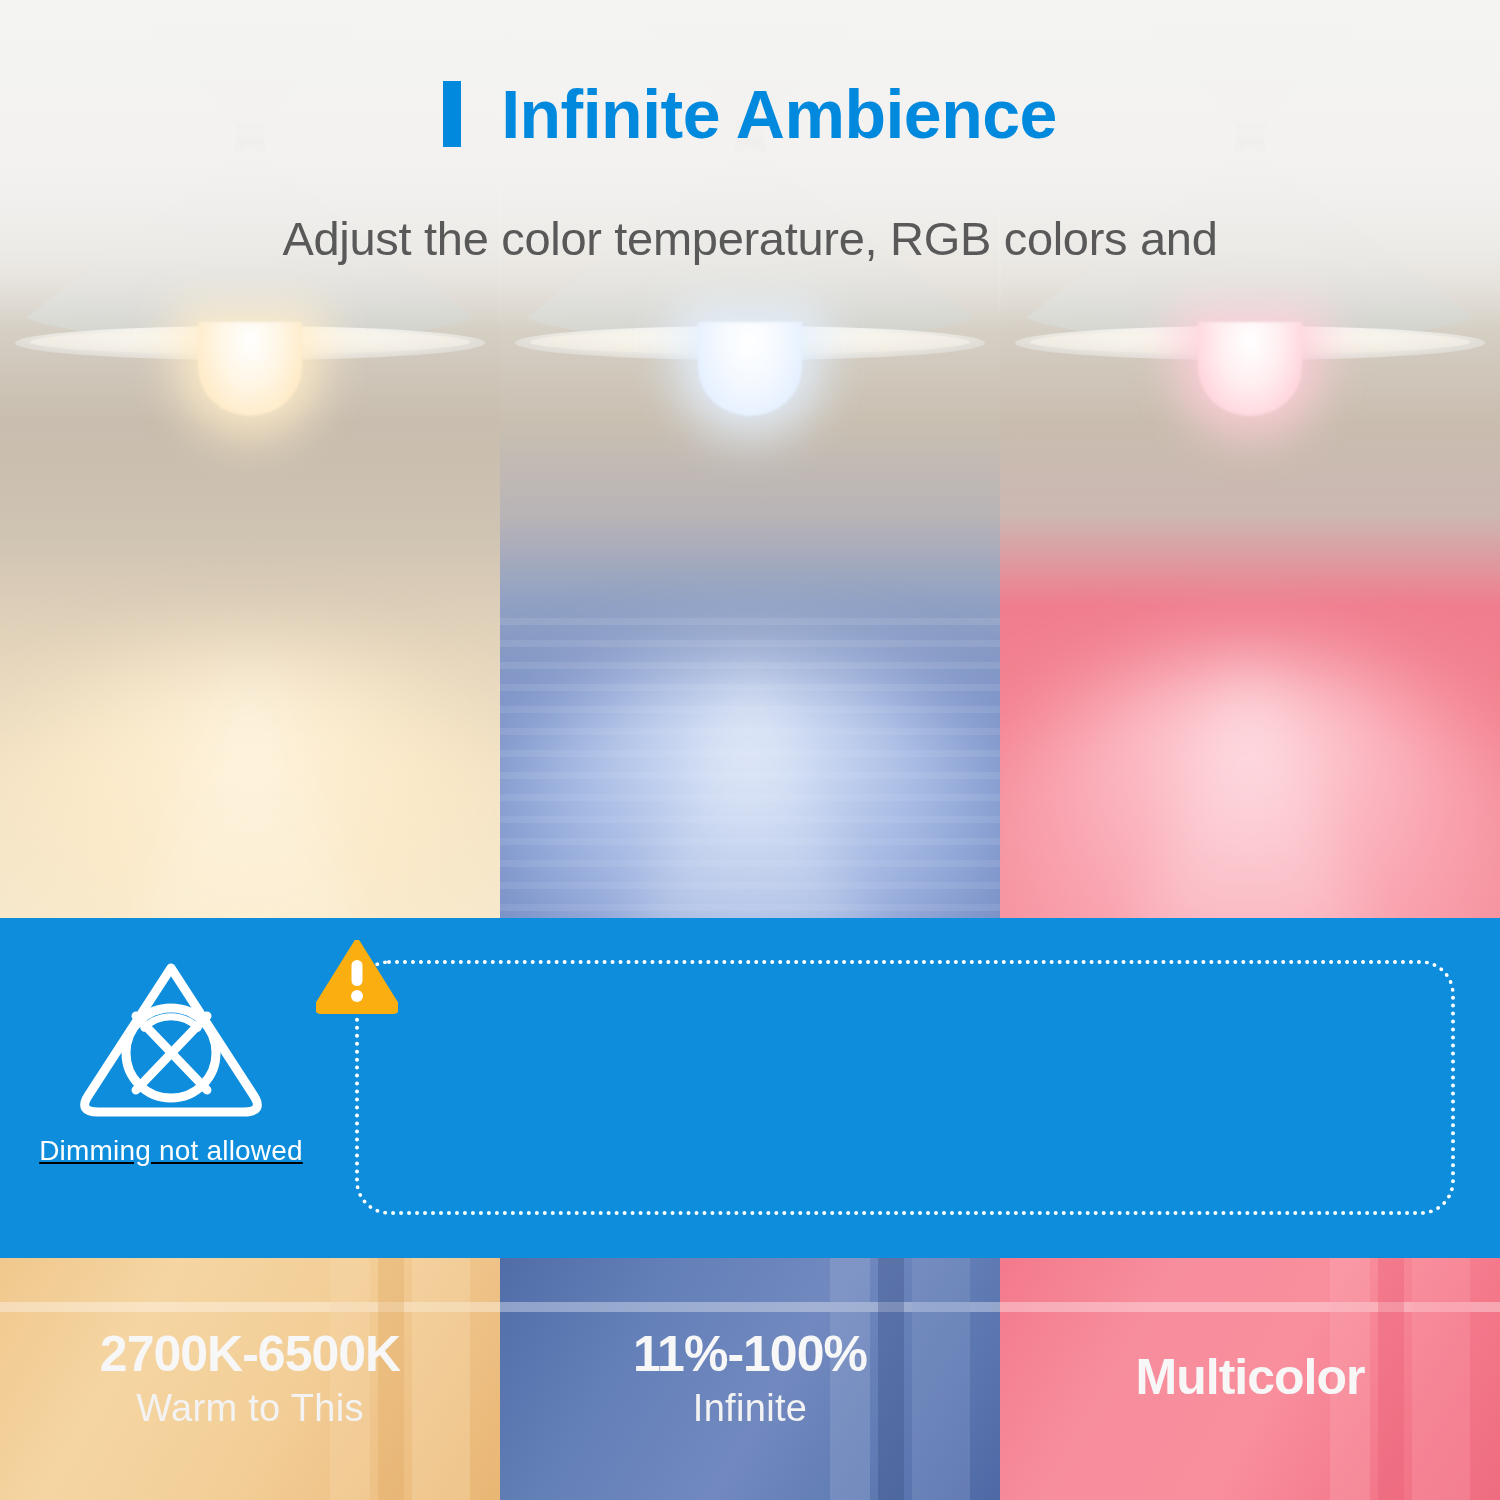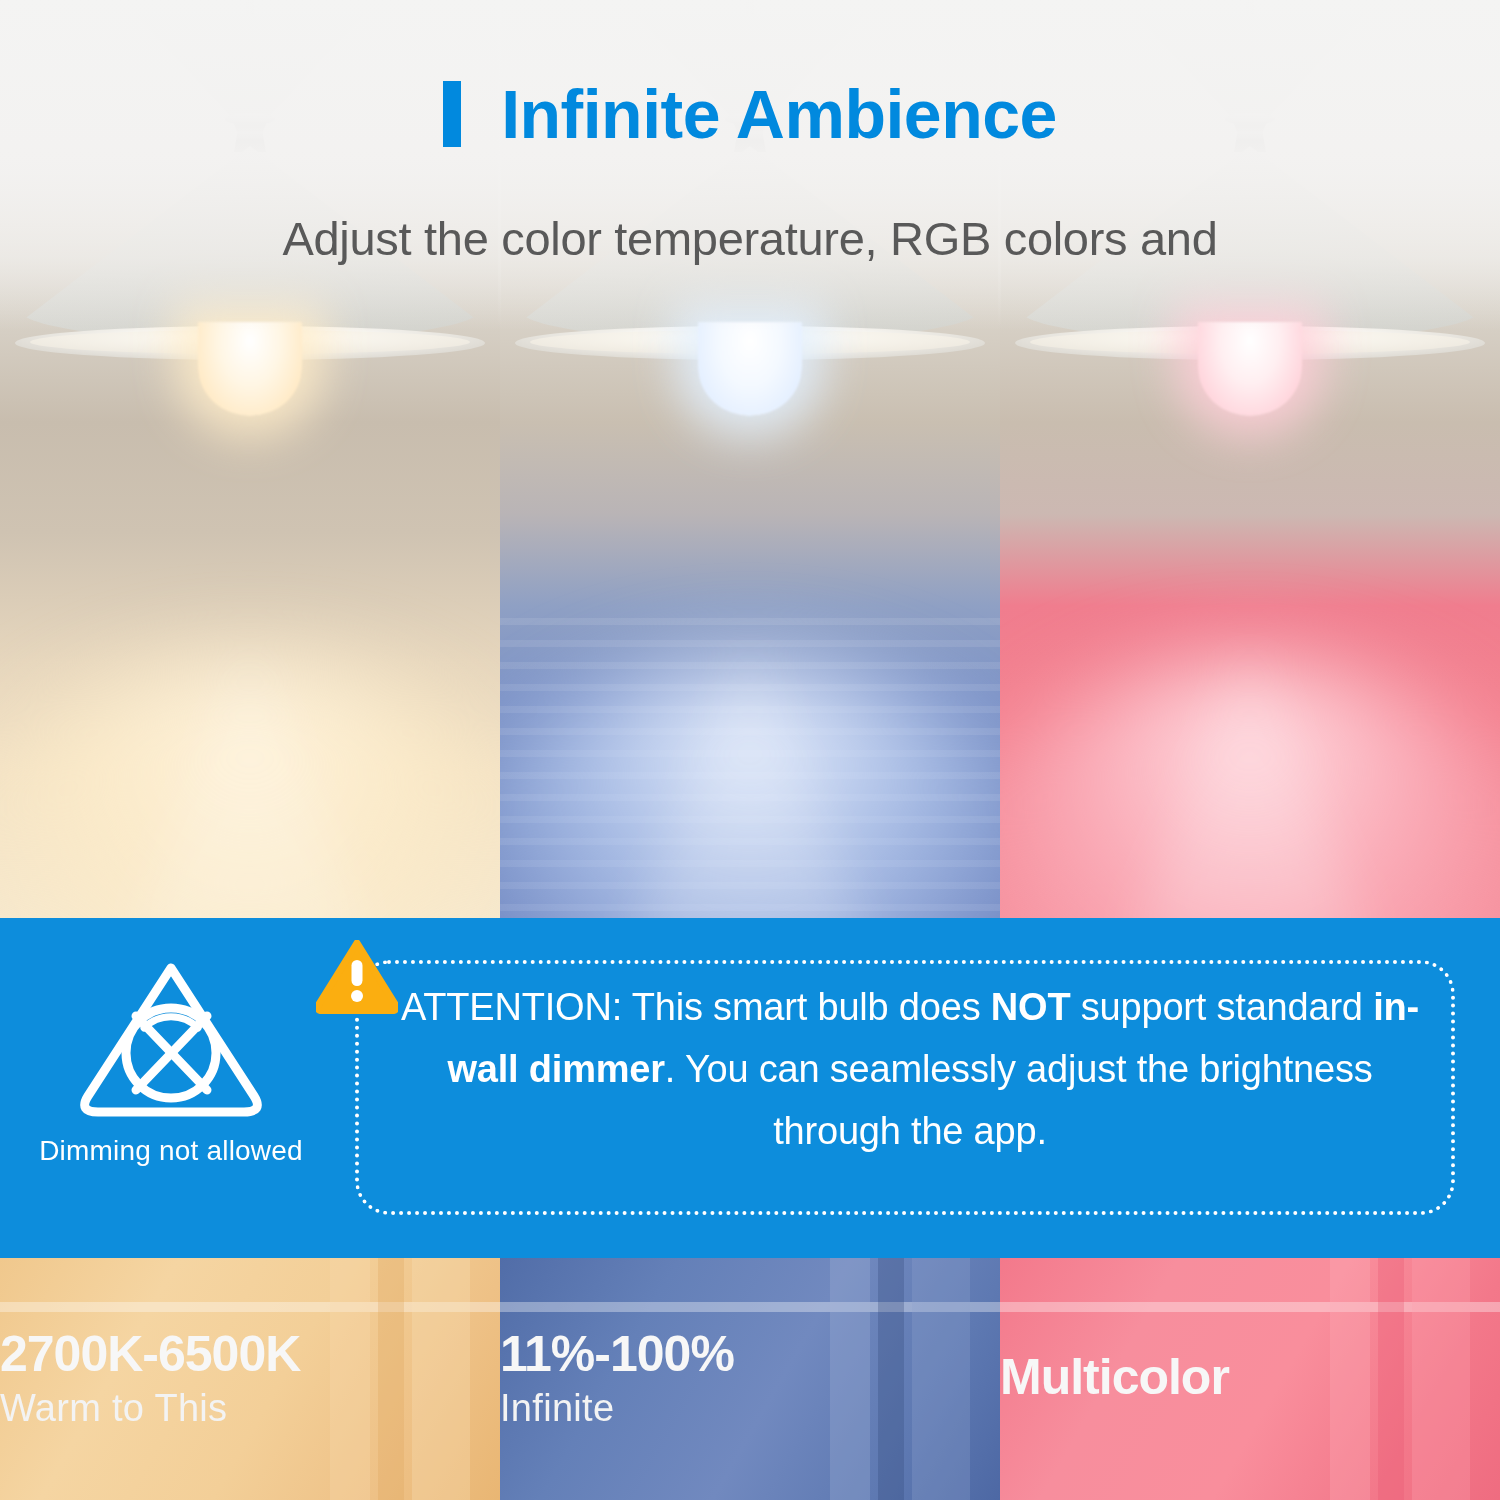--- a/index.html
+++ b/index.html
@@ -286,7 +286,6 @@
 
     <div class="notice-box"></div>
 
-    <div class="notice-text"><span>ATTENTION: This smart bulb does </span><b>NOT</b><span> support standard </span><b>in-wall dimmer</b><span>. You can seamlessly adjust the brightness through the app.</span></div>
   </div>
 
   <svg class="warn-triangle" viewBox="0 0 82 74">

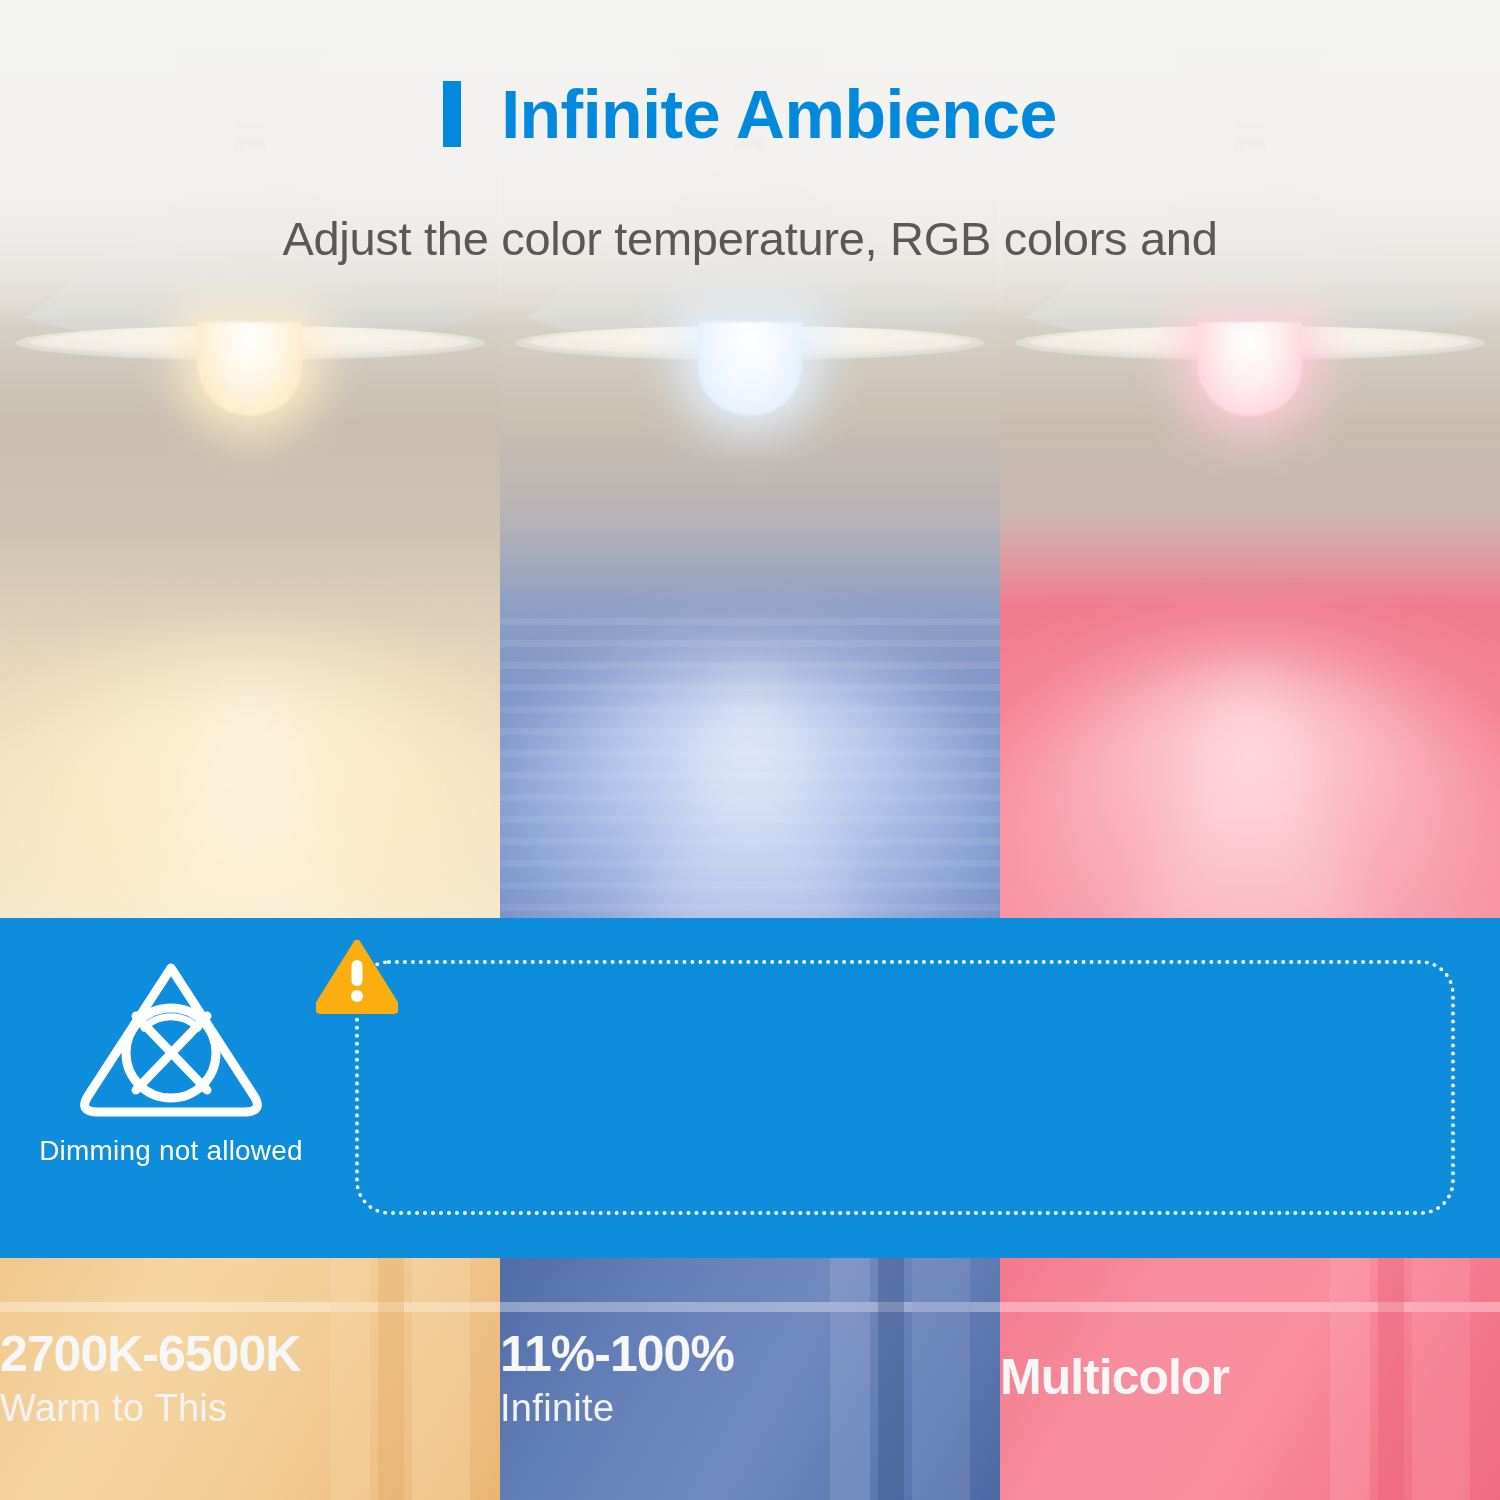--- a/index.html
+++ b/index.html
@@ -164,7 +164,7 @@
   
   .attention { position:absolute; left:0; top:918px; width:1500px; height:340px; background:#0d8ddc; }
 
-  .dim-icon-block { position:absolute; left:36px; top:40px; width:270px; text-align:center; }
+  .dim-icon-block { position:absolute; left:36px; top:40px; width:270px; text-align:center;text-decoration:underline; }
   .dim-icon { width:190px; height:165px; margin:0 auto; display:block; }
   .dim-caption { margin-top:12px; font-size:28px; color:#ffffff; letter-spacing:.2px; }
 

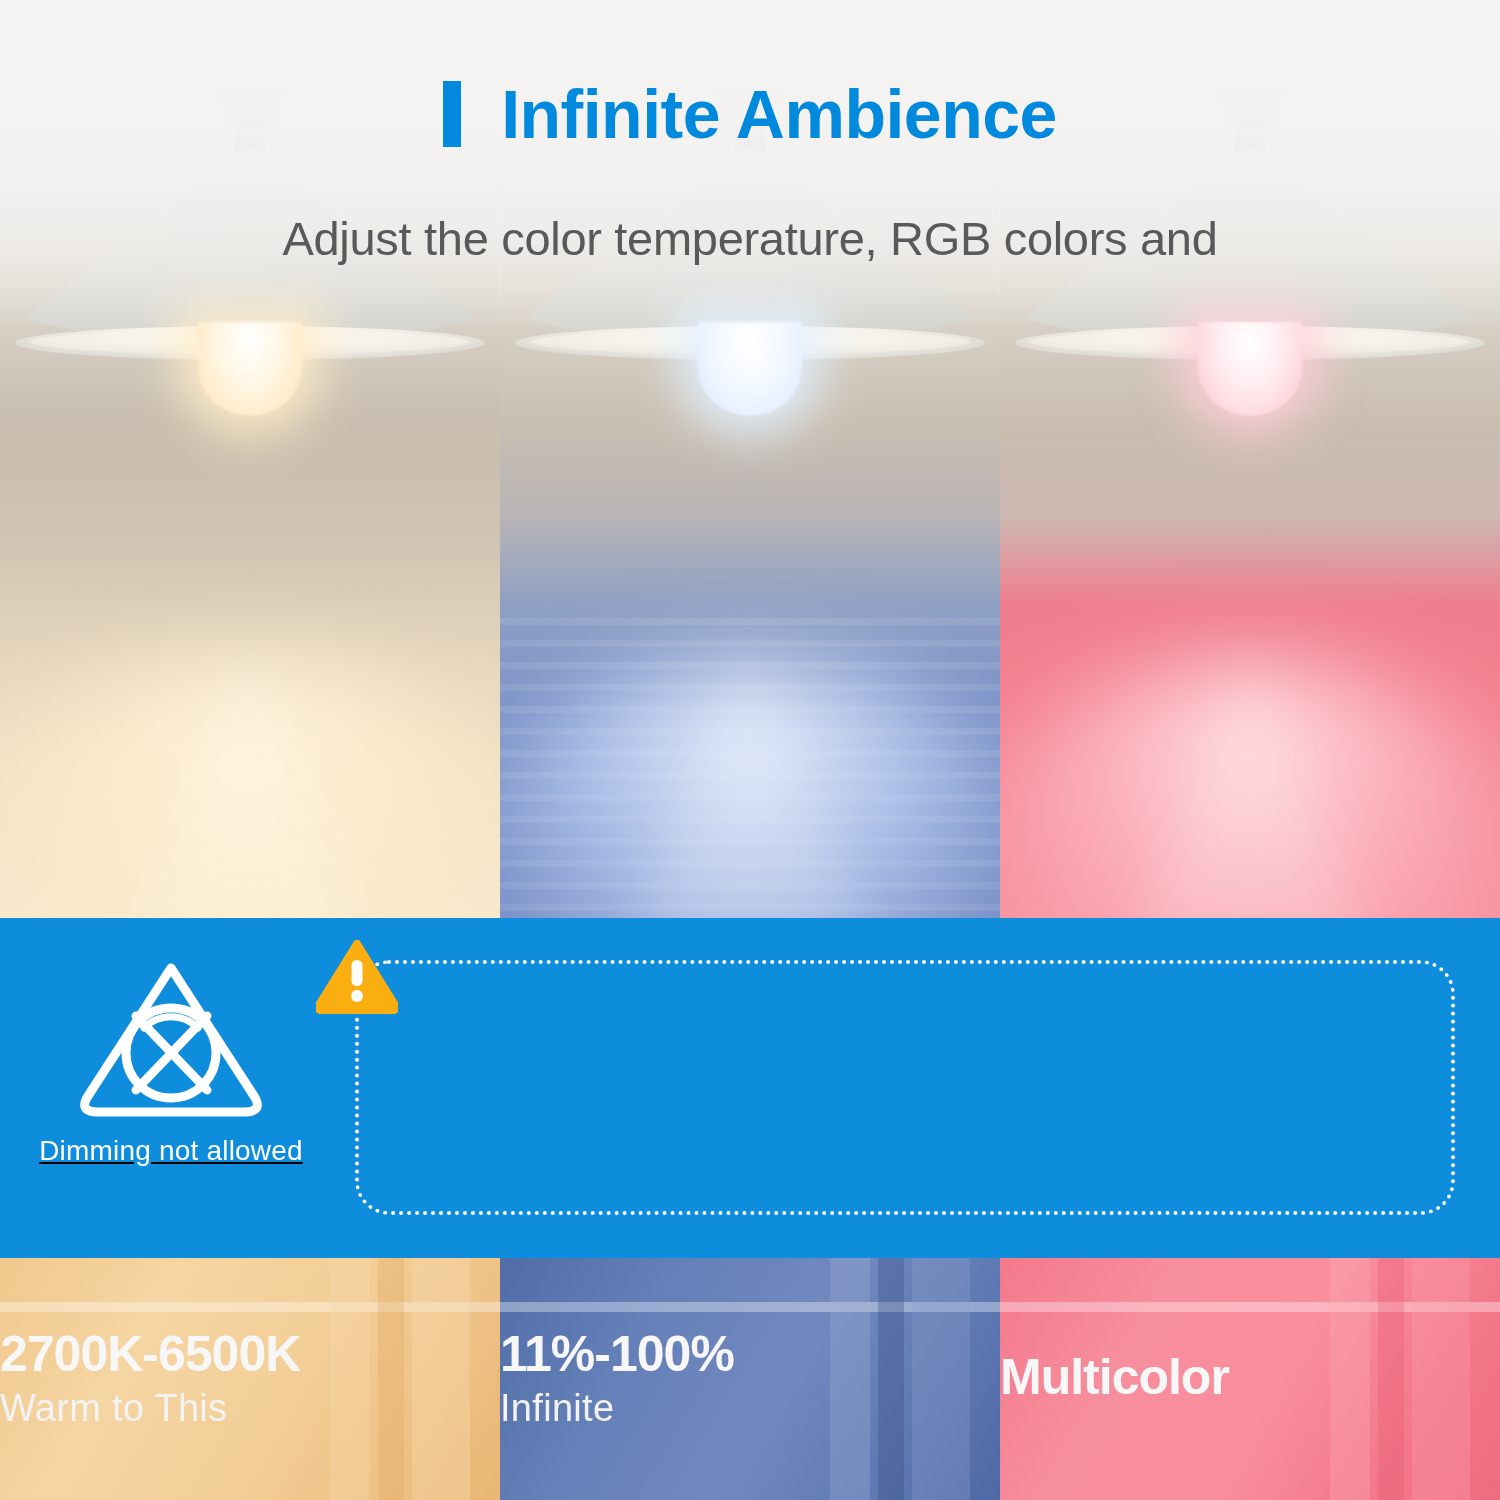--- a/index.html
+++ b/index.html
@@ -193,7 +193,7 @@
   .feat-band { position:absolute; left:0; width:100%; height:10px; opacity:.35; }
 
   .feat-text { position:absolute; left:0; top:0; width:100%; height:242px;
-               display:flex; flex-direction:column; justify-content:center; gap:4px; }
+               display:flex; flex-direction:column; align-items:center; justify-content:center; gap:4px; }
   .feat-title { font-size:50px; font-weight:bold; color:#f7f7f7; letter-spacing:-1px; line-height:1.12; }
   .feat-sub { font-size:38px; font-weight:400; color:#f3f3f3; letter-spacing:.3px; line-height:1.2; }
 </style>

